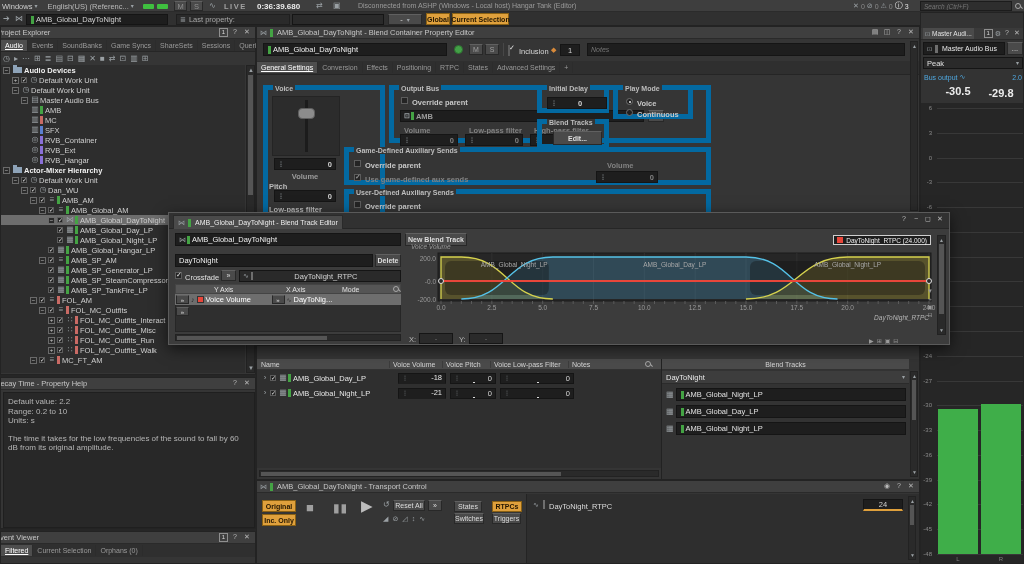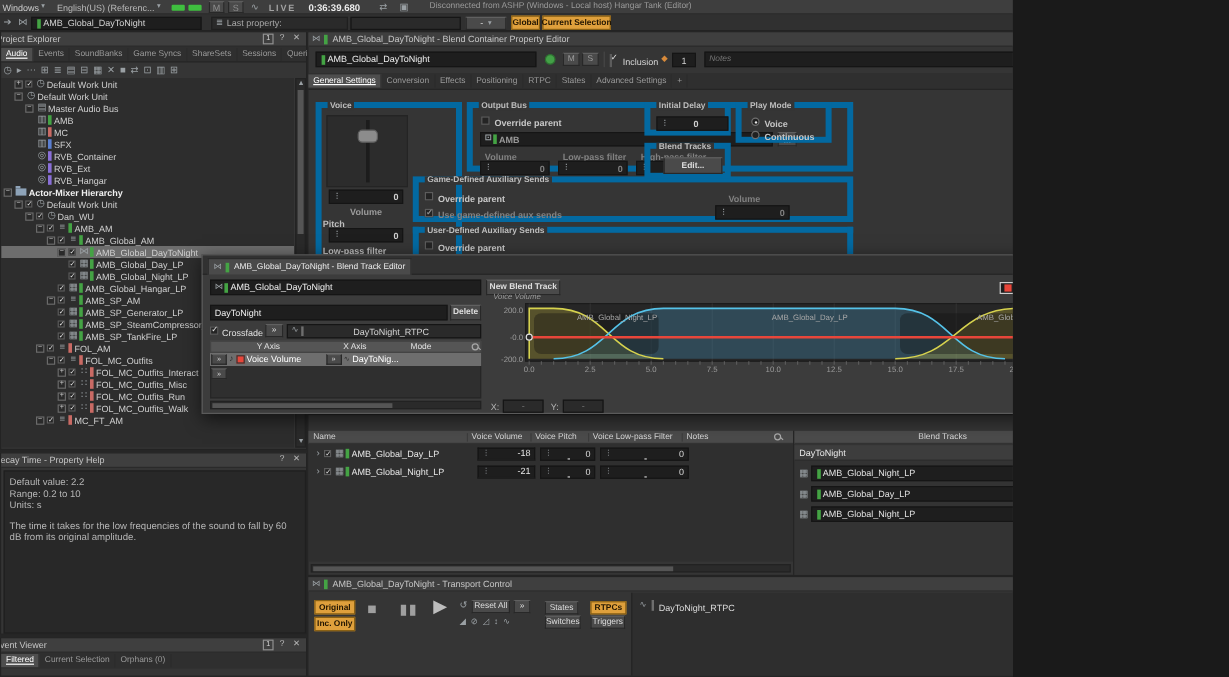--- a/index.html
+++ b/index.html
@@ -4,7 +4,7 @@
 <style>
   *{margin:0;padding:0;box-sizing:border-box;}
   html,body{background:#1a1a1a;}
-  #app{position:relative;width:844px;height:564px;background:#262626;overflow:hidden;
+  #app{position:relative;width:1024px;height:564px;background:#262626;overflow:hidden;
        font-family:"Liberation Sans",sans-serif;font-size:7.5px;color:#c8c8c8;padding-left:20px;}
   .abs{position:absolute;}
   .flex{display:flex;align-items:center;}

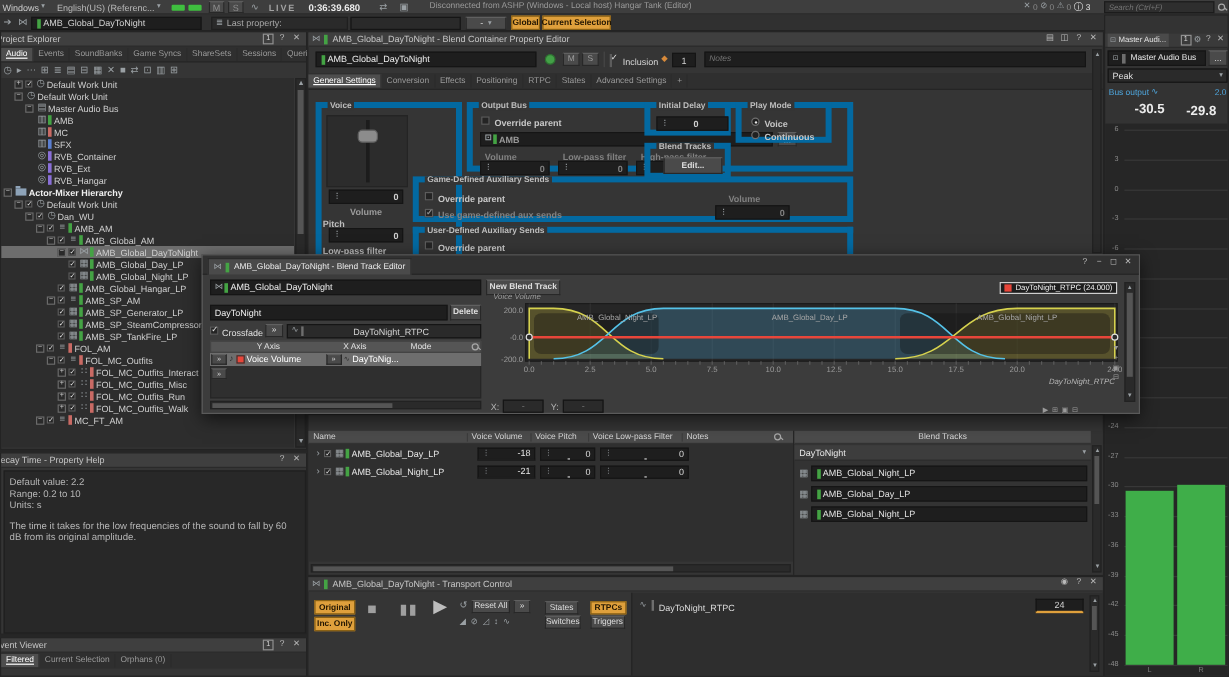--- a/index.html
+++ b/index.html
@@ -147,6 +147,11 @@
         <span class="gi">⊞</span>
       </div>
     <div class="abs" id="pe-tree" style="left:0;top:38px;width:244px;height:308px;background:#2d2d2d;overflow:hidden;">
+        <div class="trow" style="padding-left: 2px;">
+          <span class="exp">−</span>
+          <span class="i-folder"></span>
+          <span class="tlab bold">Audio Devices</span>
+        </div>
         <div class="trow" style="padding-left: 11px;">
           <span class="exp">+</span>
           <span class="cb tiny on"></span>

